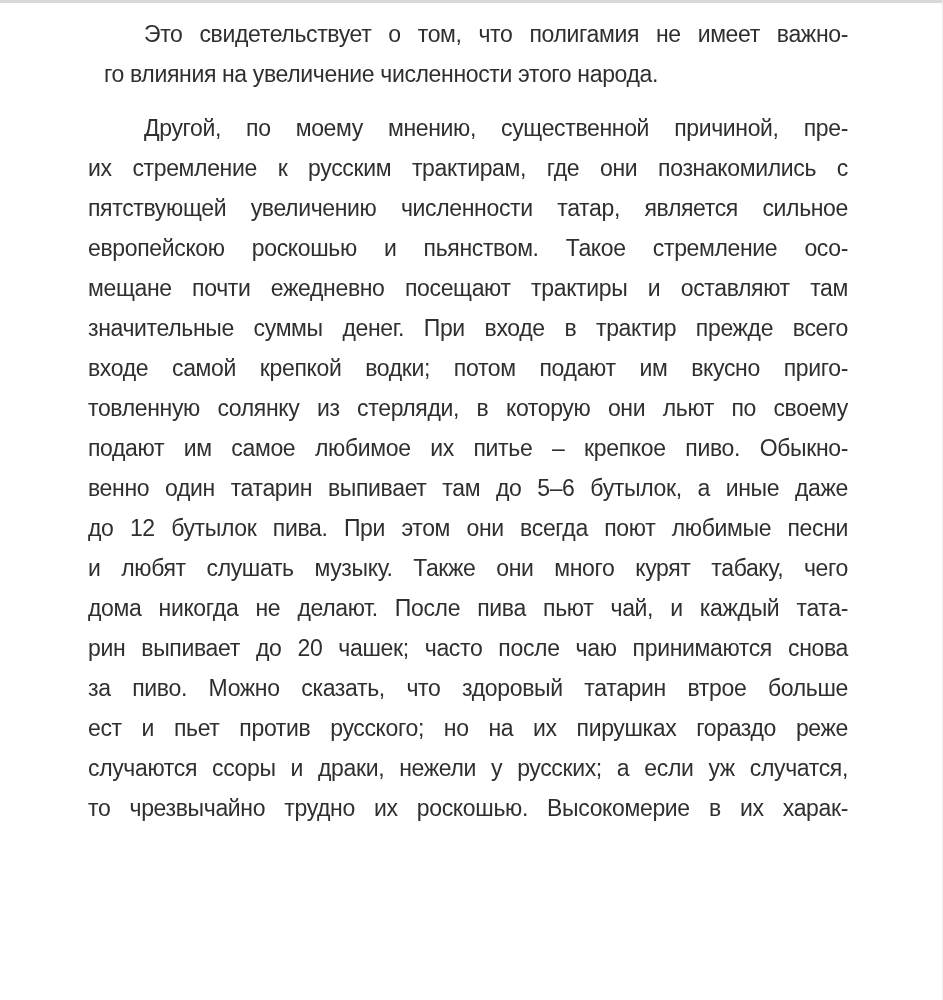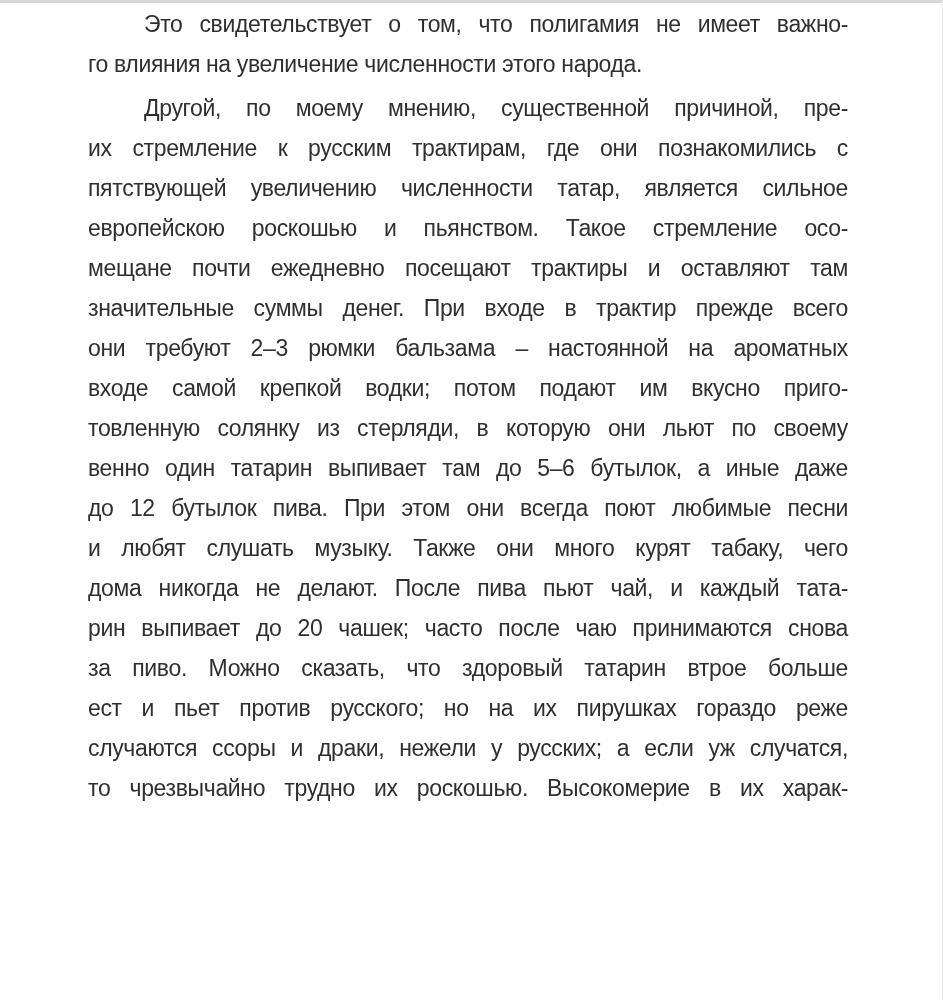--- a/index.html
+++ b/index.html
@@ -44,7 +44,7 @@
     }
     .line.first { padding-left: 56px; }
     .line.last { text-align-last: left; }
-    .line:first-child { margin-top: 4px; }
+    .line:first-child { margin-top: 14px; }
   </style>
 </head>
 <body>

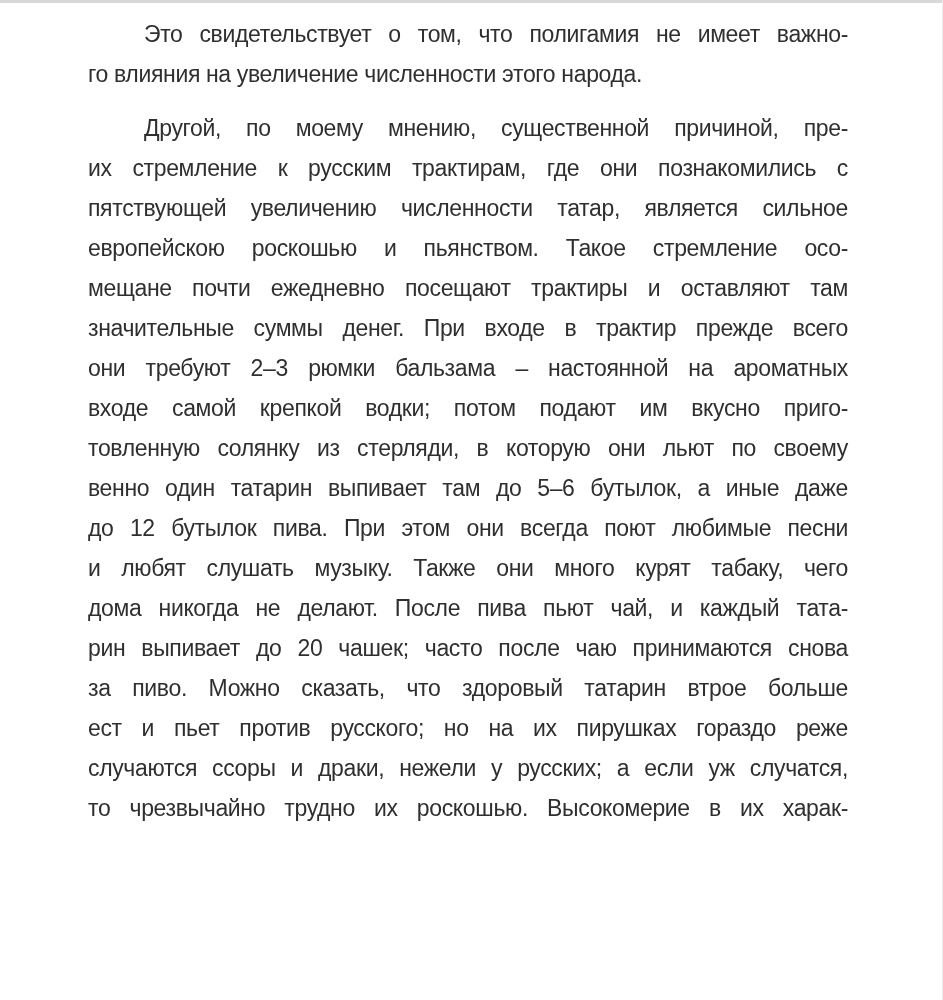--- a/index.html
+++ b/index.html
@@ -43,7 +43,7 @@
       letter-spacing: -0.35px;
     }
     .line.first { padding-left: 56px; }
-    .line.last { text-align-last: left; }
+    .line.last { text-align-last: left; margin-left: 16px; }
     .line:first-child { margin-top: 14px; }
   </style>
 </head>

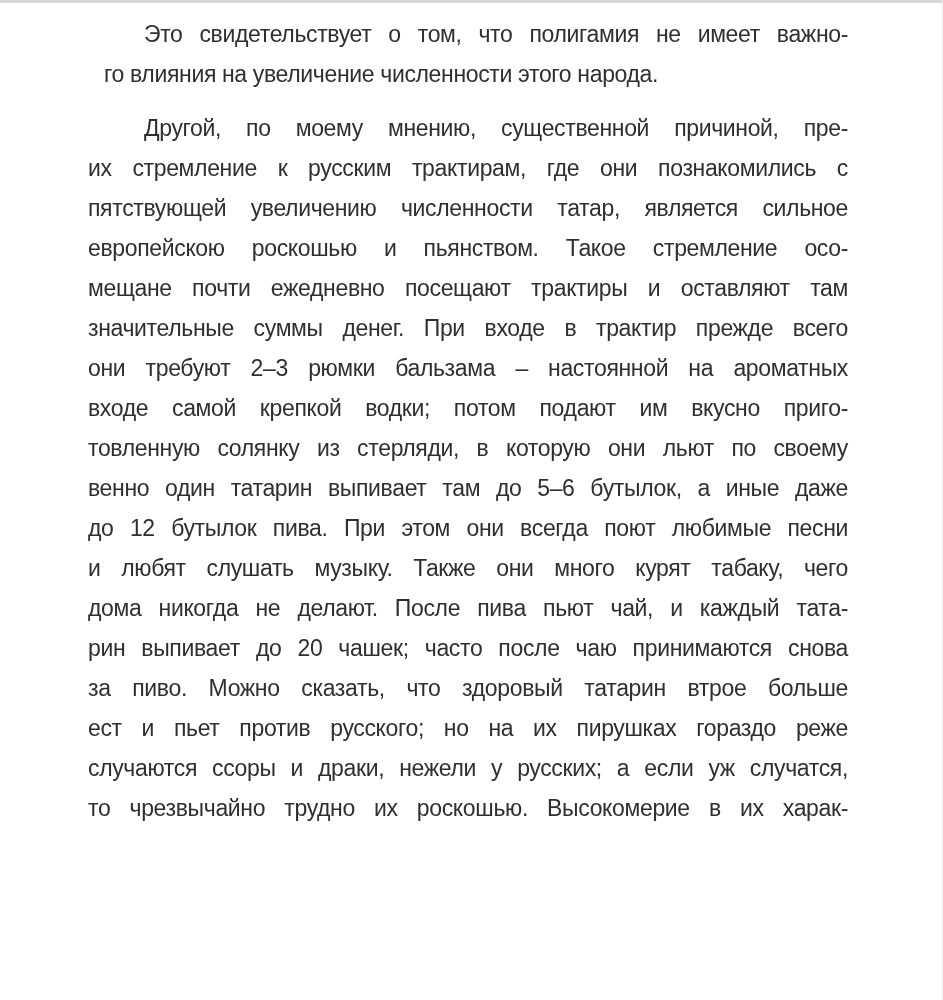--- a/index.html
+++ b/index.html
@@ -64,7 +64,6 @@
     <div class="line">европейскою роскошью и пьянством. Такое стремление осо-</div>
     <div class="line">мещане почти ежедневно посещают трактиры и оставляют там</div>
     <div class="line">значительные суммы денег. При входе в трактир прежде всего</div>
-    <div class="line">они требуют 2–3 рюмки бальзама – настоянной на ароматных</div>
     <div class="line">входе самой крепкой водки; потом подают им вкусно приго-</div>
     <div class="line">товленную солянку из стерляди, в которую они льют по своему</div>
     <div class="line">венно один татарин выпивает там до 5–6 бутылок, а иные даже</div>

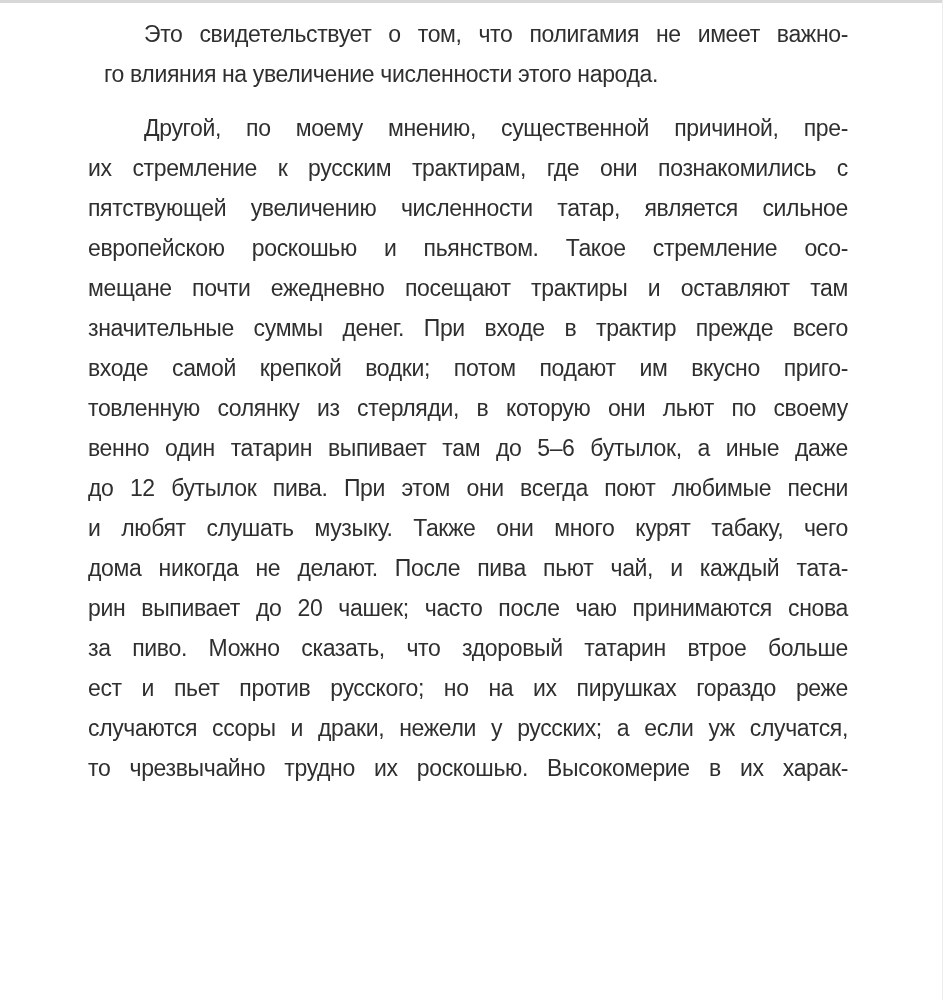--- a/index.html
+++ b/index.html
@@ -66,6 +66,7 @@
     <div class="line">значительные суммы денег. При входе в трактир прежде всего</div>
     <div class="line">входе самой крепкой водки; потом подают им вкусно приго-</div>
     <div class="line">товленную солянку из стерляди, в которую они льют по своему</div>
+    <div class="line">подают им самое любимое их питье – крепкое пиво. Обыкно-</div>
     <div class="line">венно один татарин выпивает там до 5–6 бутылок, а иные даже</div>
     <div class="line">до 12 бутылок пива. При этом они всегда поют любимые песни</div>
     <div class="line">и любят слушать музыку. Также они много курят табаку, чего</div>

